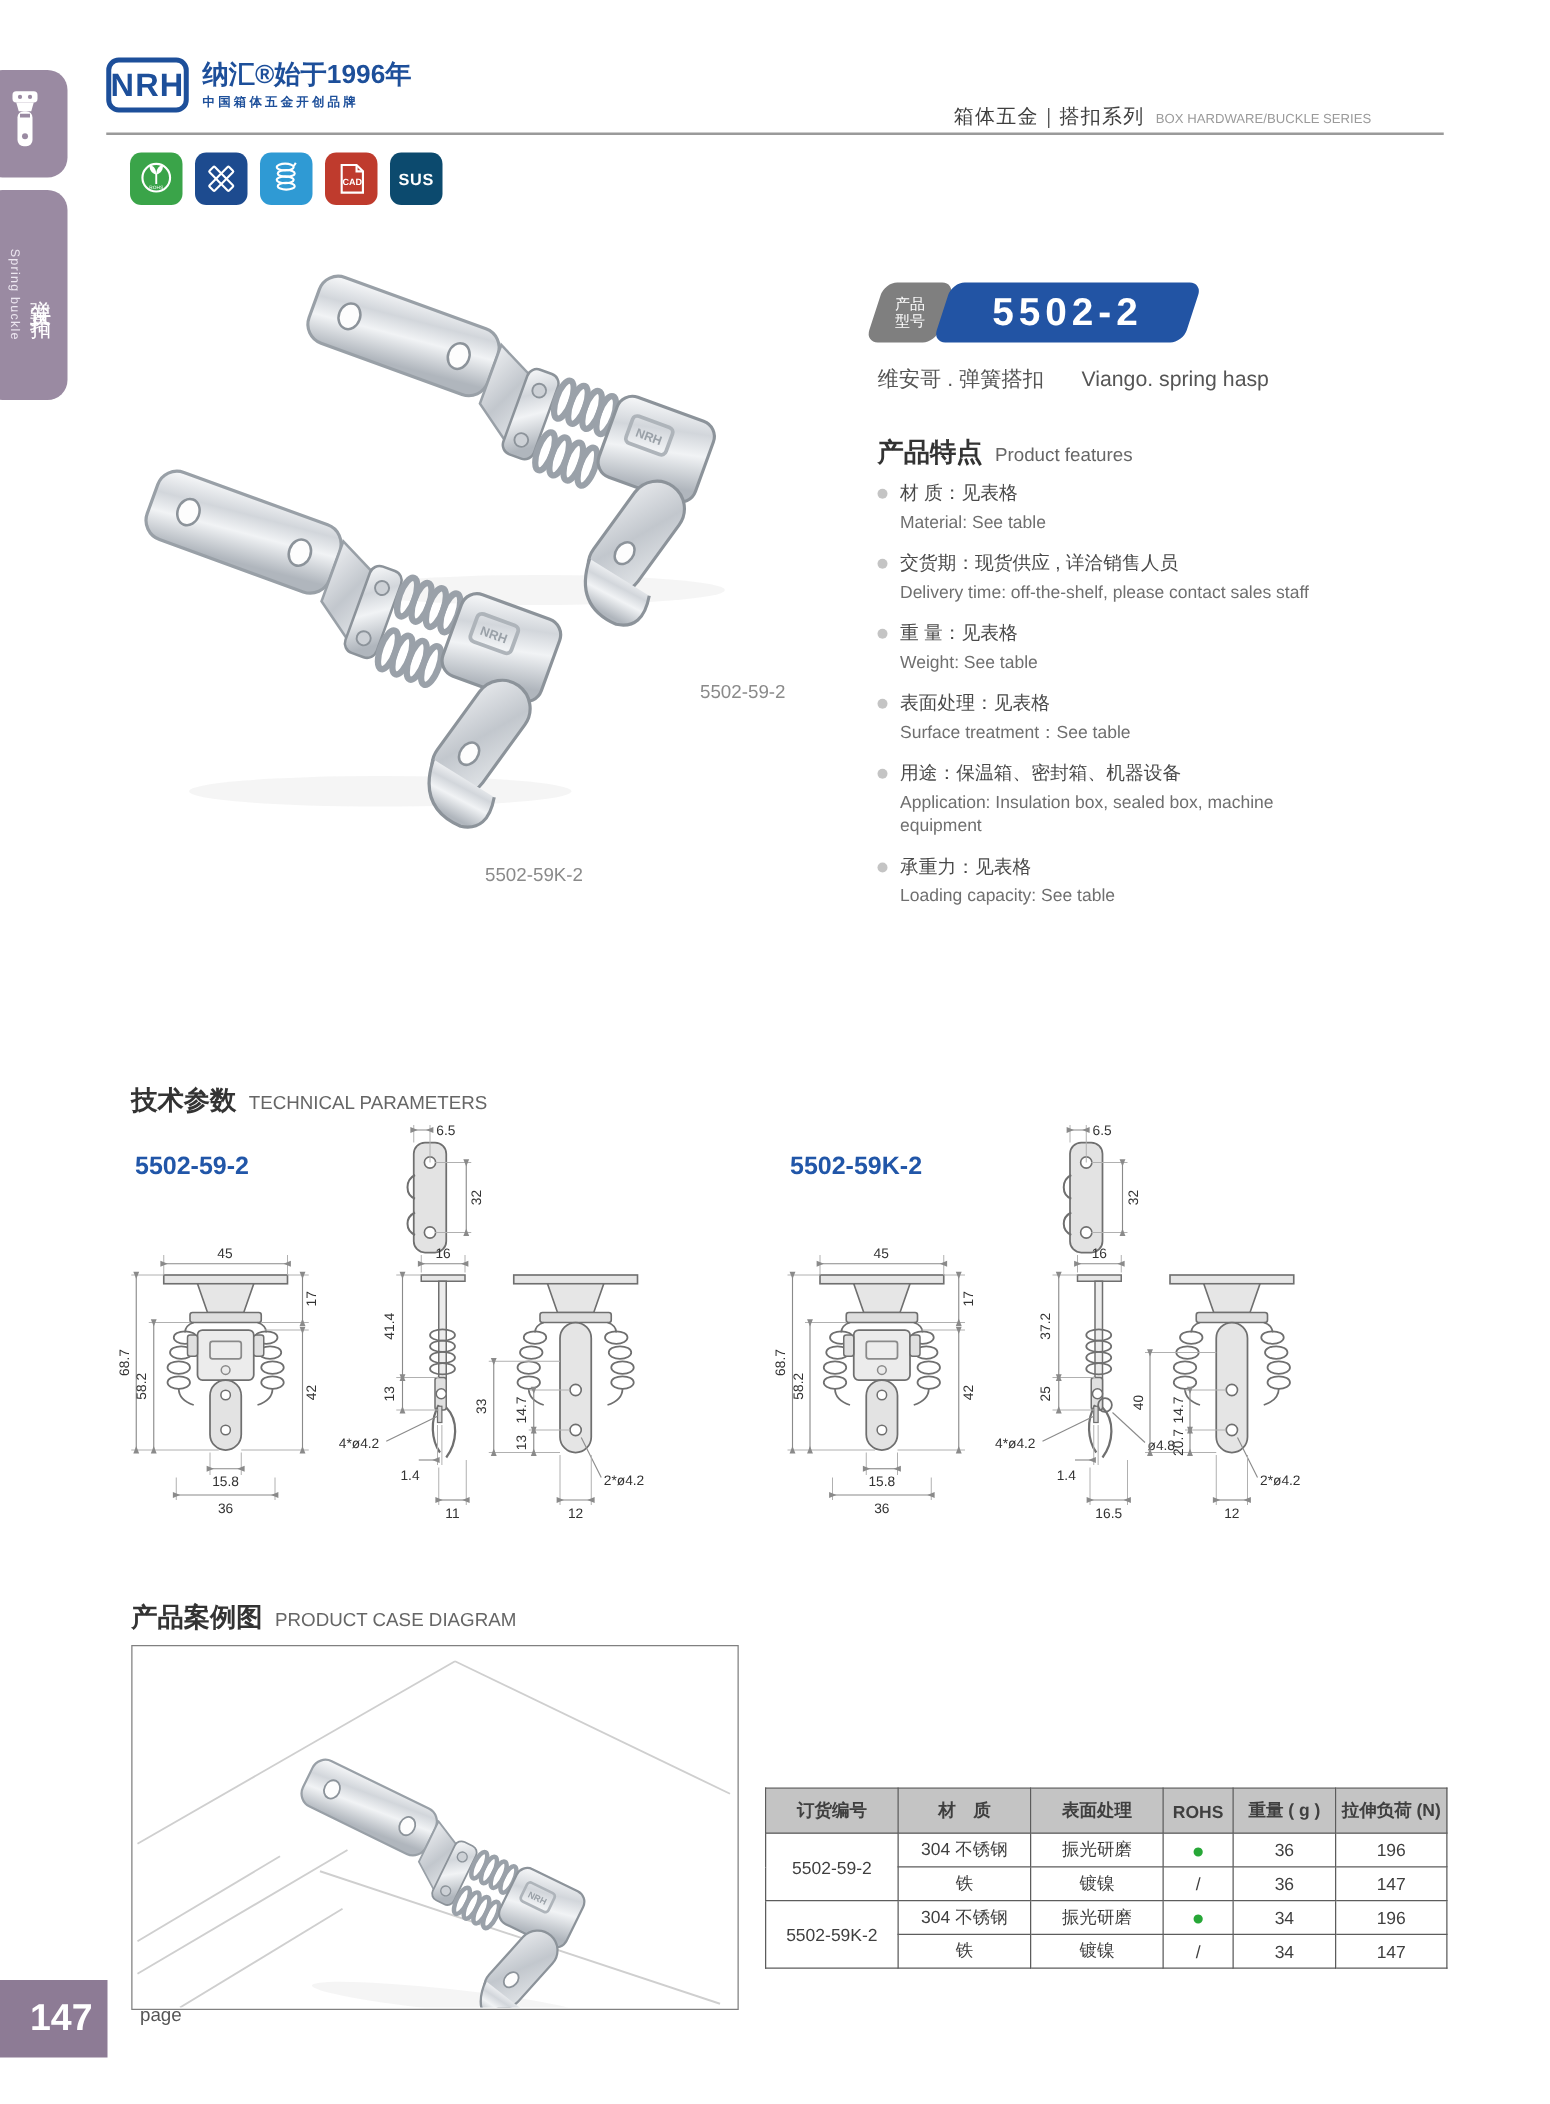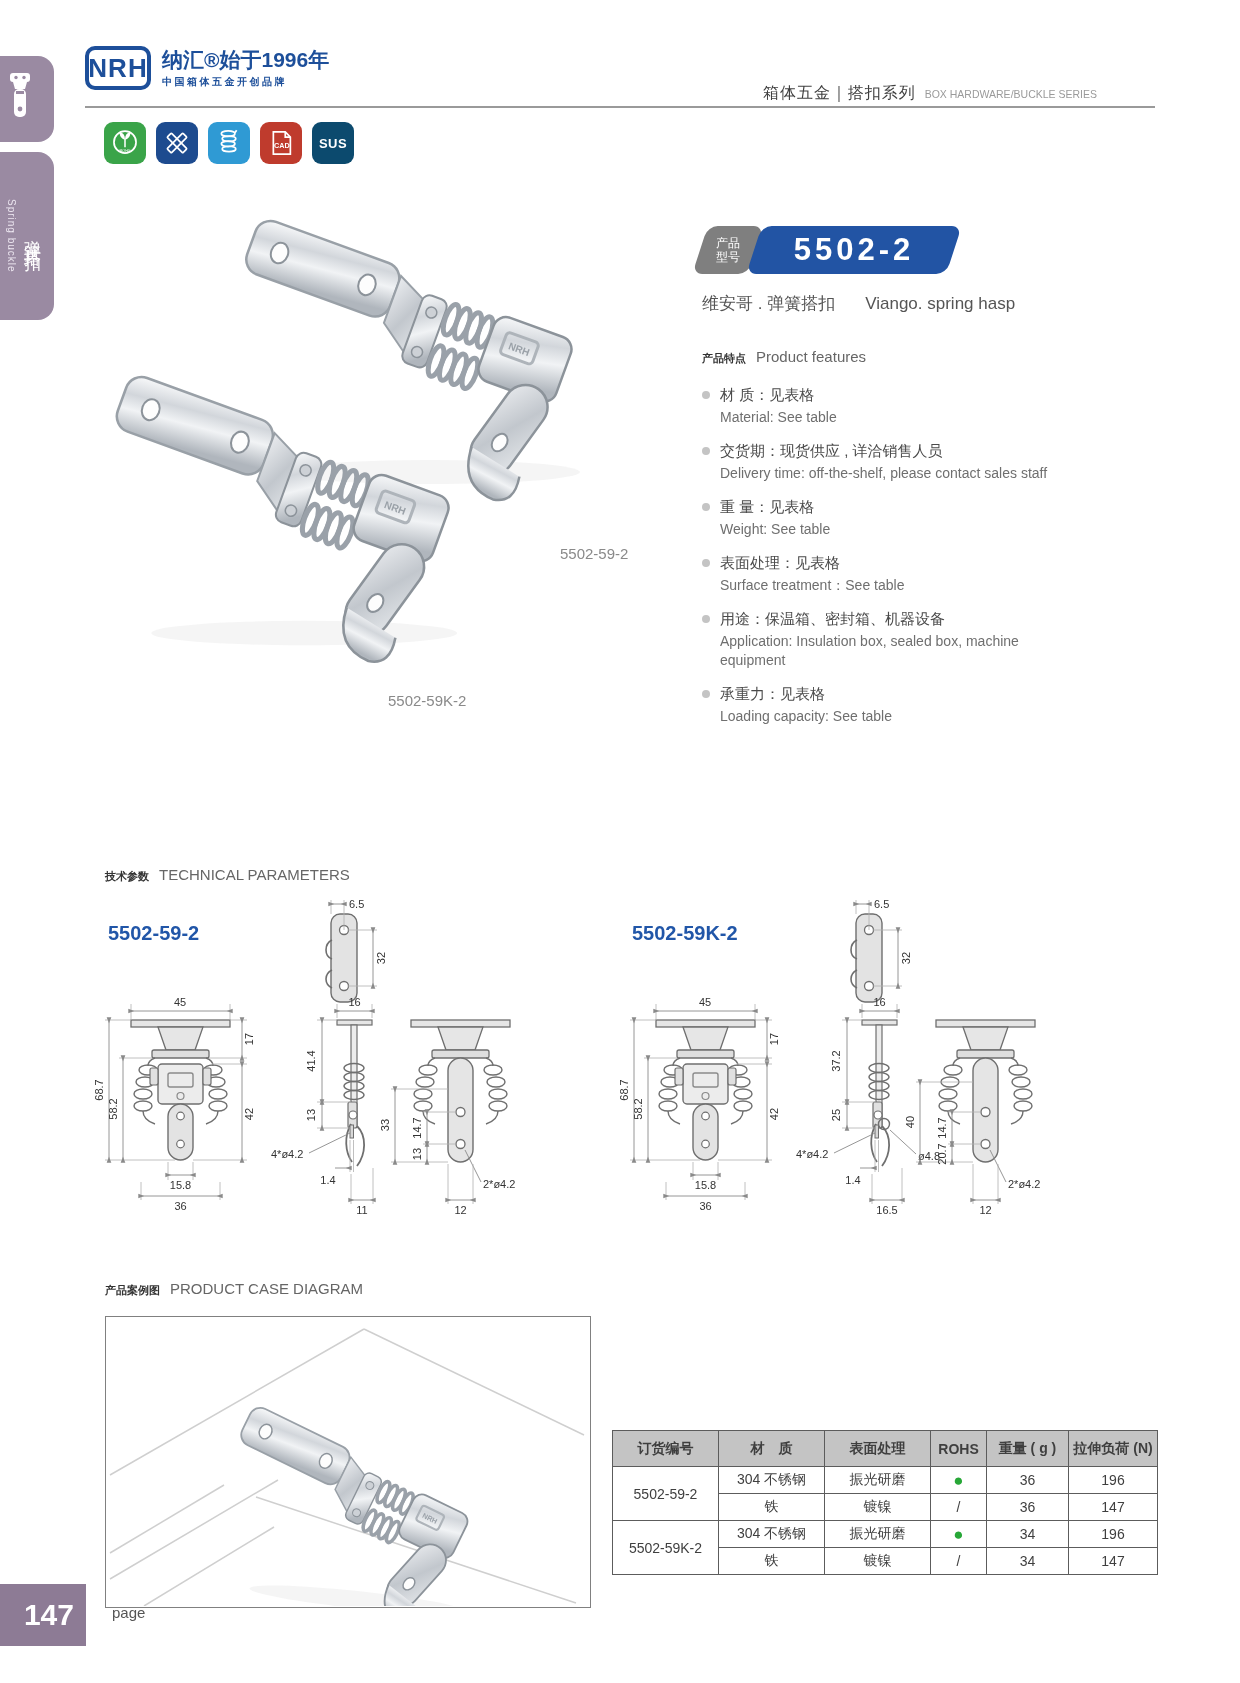--- a/index.html
+++ b/index.html
@@ -35,7 +35,7 @@
   .prod-name .en{margin-left:30px;}
   
   .sec-head{display:flex;align-items:baseline;}
-  .sec-head .zh{font-size:11px;font-weight:bold;color:#333;}
+  .sec-head .zh{font-size:21px;font-weight:bold;color:#333;}
   .sec-head .en{font-size:15px;color:#666;margin-left:10px;}
   .features{position:absolute;left:702px;top:384px;width:348px;}
   .feat{margin-bottom:13px;}

